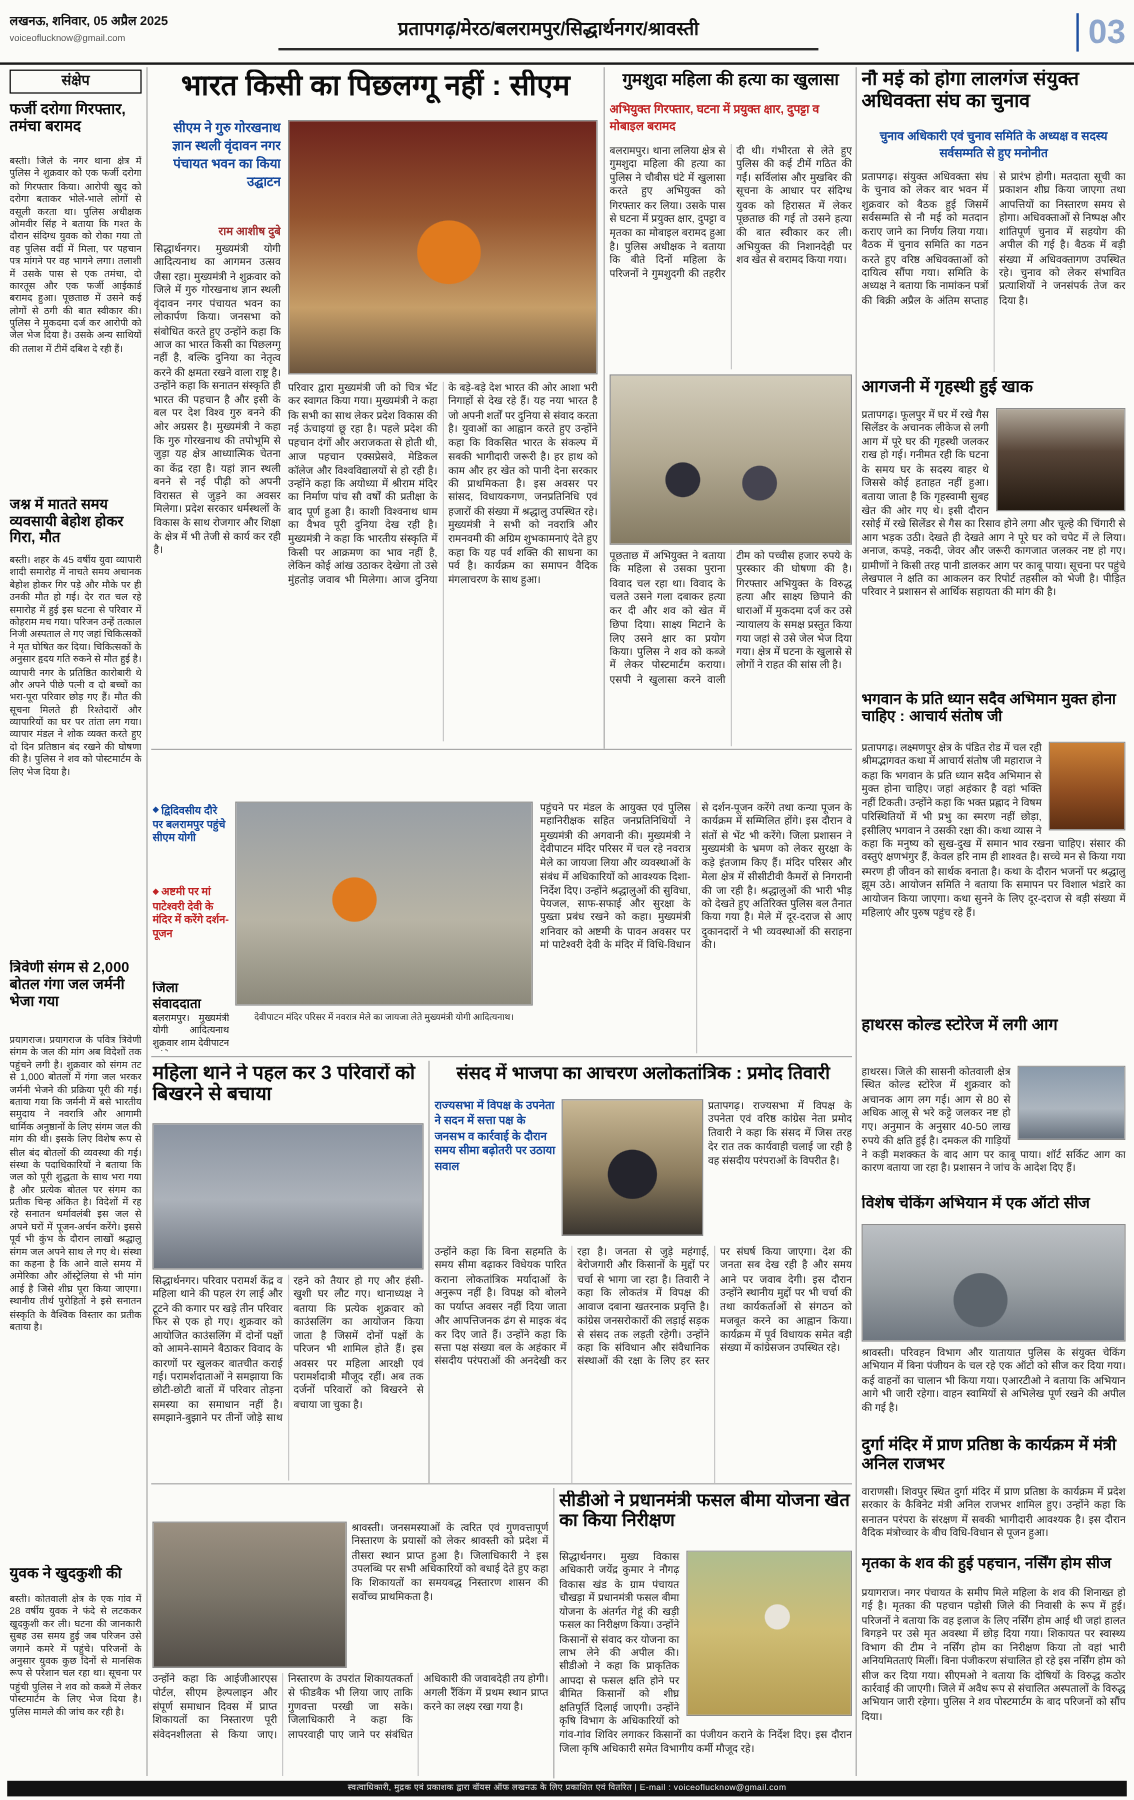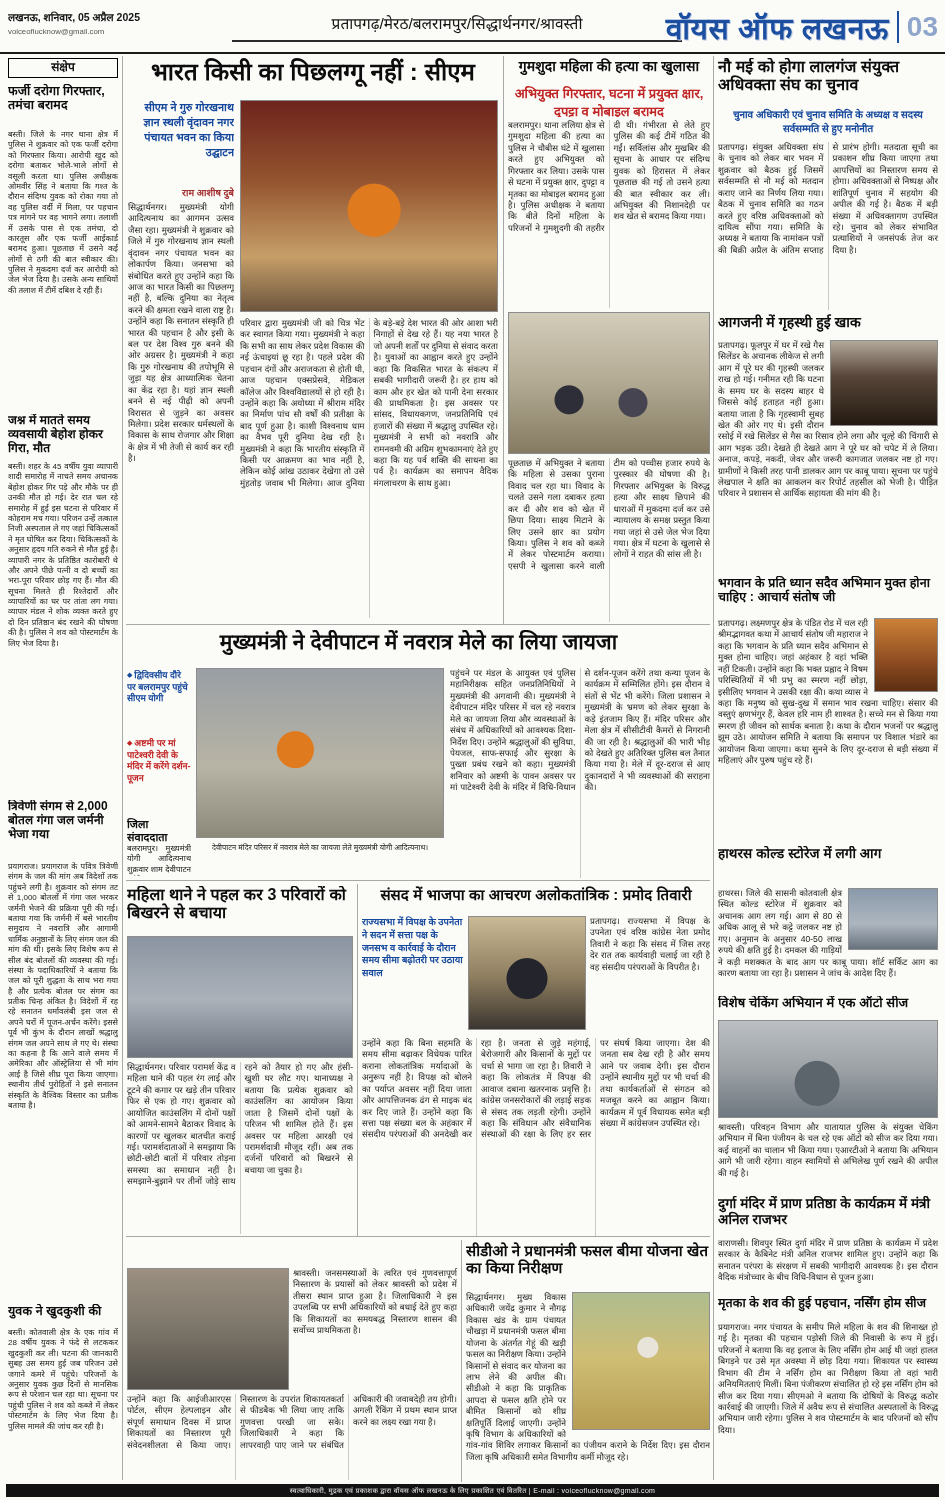--- a/index.html
+++ b/index.html
@@ -25,7 +25,7 @@
   
   .masthead-title{font-size:30px;font-weight:800;color:#1d4fa0;letter-spacing:.5px;text-shadow:1px 1px 0 #b9c9e4;white-space:nowrap}
   .masthead-page{font-size:28px;font-weight:800;color:#8ea6cc;border-left:2px solid #1d4fa0;padding-left:8px;margin-left:8px}
-  .regions{font-size:15.5px;font-weight:normal;text-align:center;border-bottom:2px solid #2a2a2a;padding-bottom:4px;white-space:nowrap}
+  .regions{font-size:15.5px;font-weight:bold;text-align:center;border-bottom:2px solid #2a2a2a;padding-bottom:4px;white-space:nowrap}
   .brief-box{border:1.5px solid #000;font-size:12px;font-weight:bold;text-align:center;line-height:17px}
   
   .ph-cm{background:radial-gradient(circle at 52% 52%, #e07a1e 0 26px, rgba(0,0,0,0) 27px),linear-gradient(180deg,#6e241d 0%,#94542f 38%,#c69e68 74%,#6d563e 100%)}

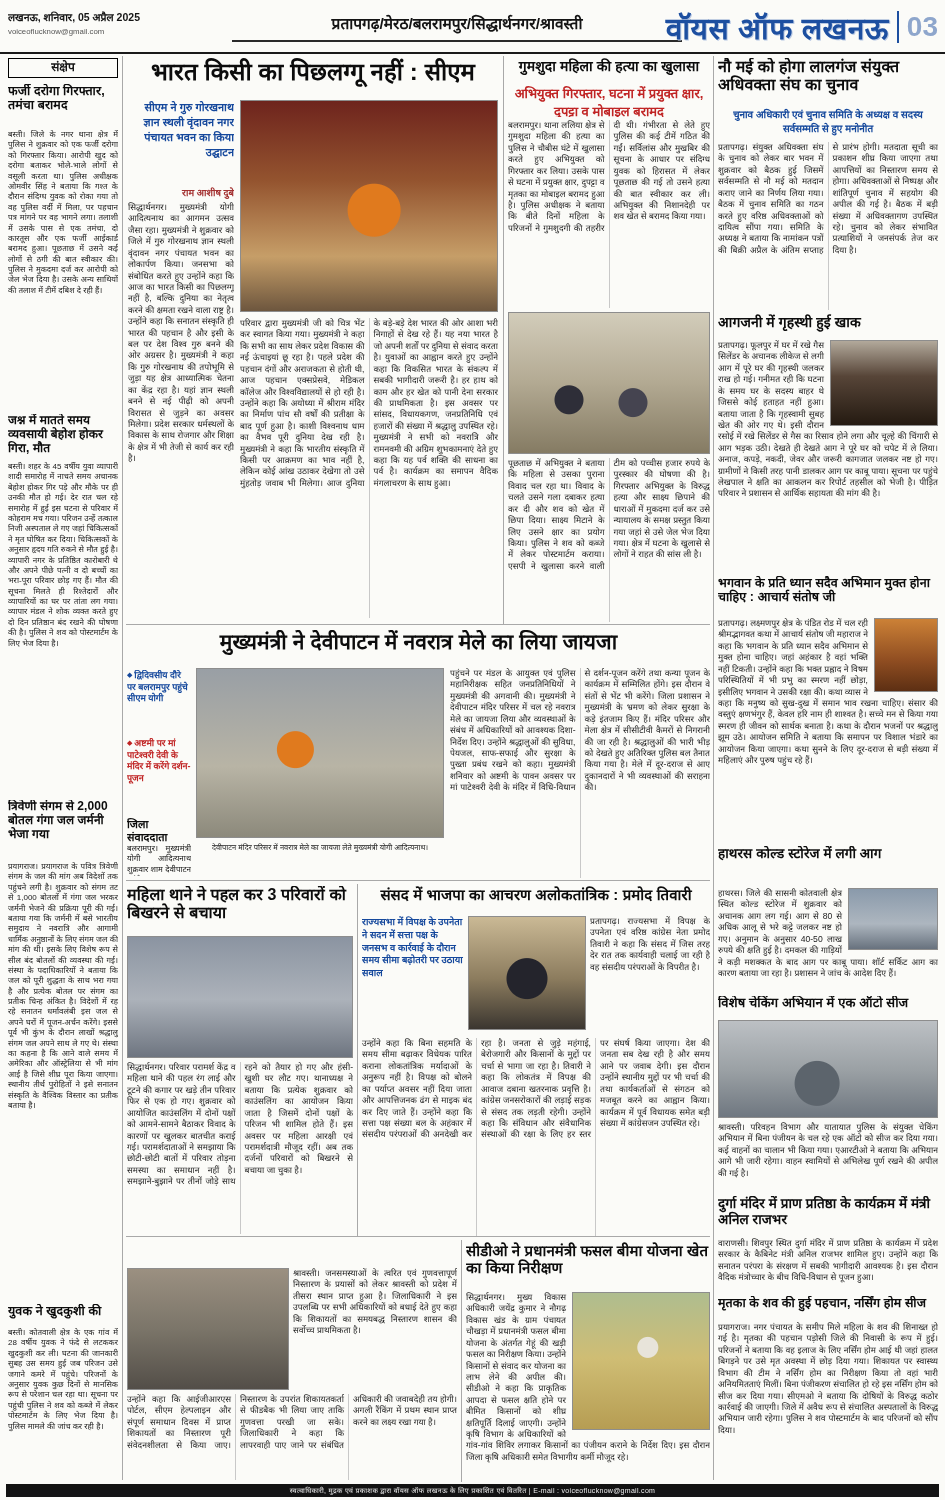--- a/index.html
+++ b/index.html
@@ -52,7 +52,6 @@
   <div class="abs regions" style="left:232px;top:12px;width:450px;height:30px">प्रतापगढ़/मेरठ/बलरामपुर/सिद्धार्थनगर/श्रावस्ती</div>
 
   <div class="abs" style="left:640px;top:4px;width:298px;height:46px;display:flex;align-items:center;justify-content:flex-end">
-    <span class="masthead-title">वॉयस ऑफ लखनऊ</span>
     <span class="masthead-page">03</span>
   </div>
 

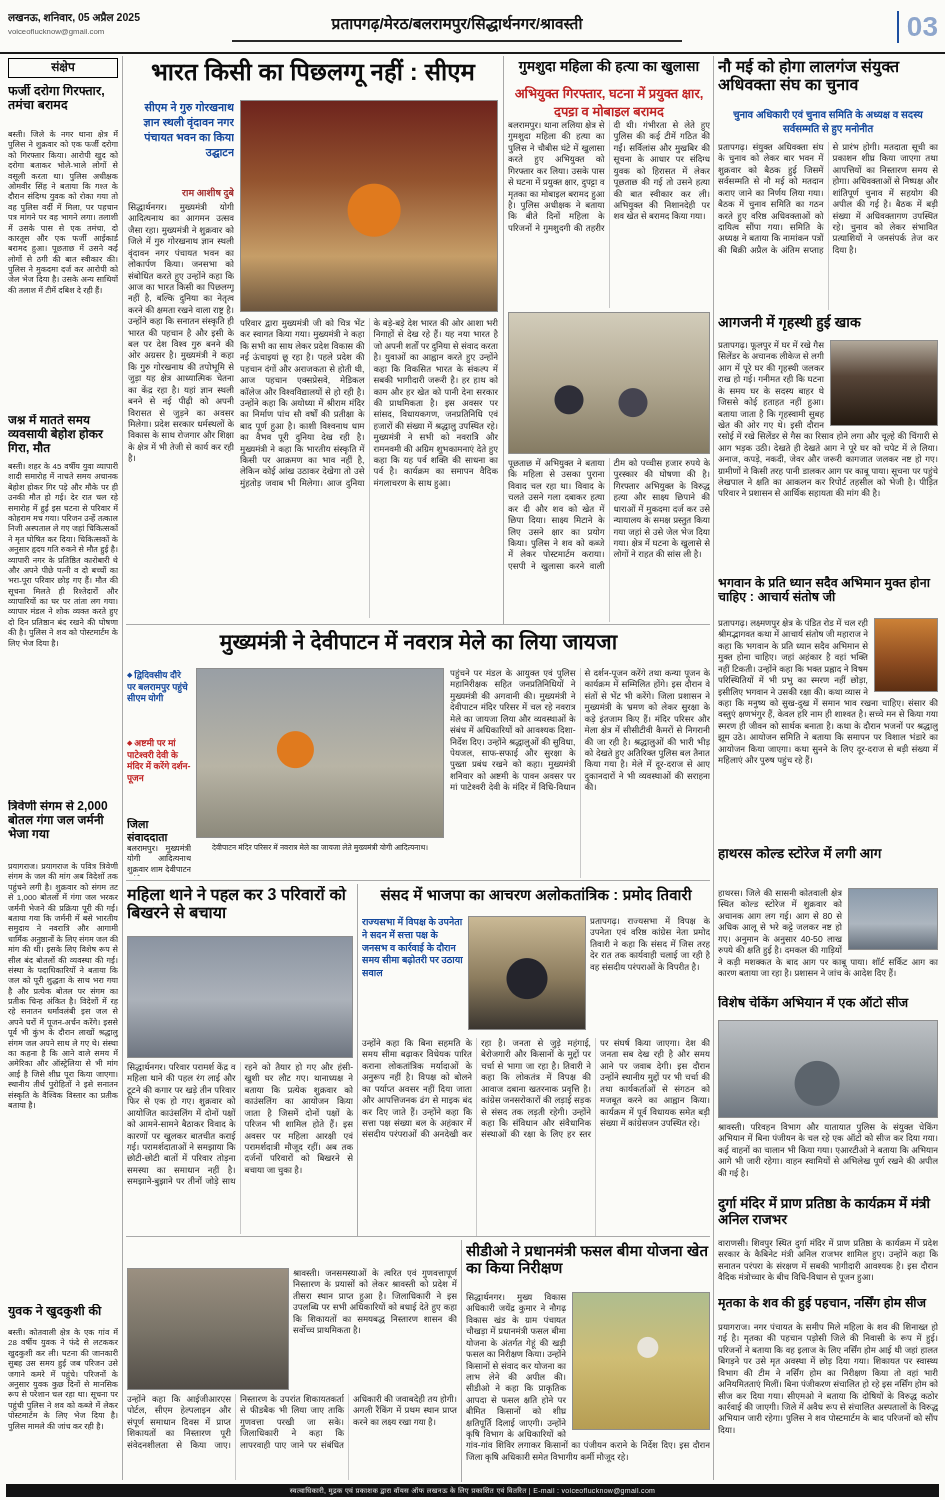--- a/index.html
+++ b/index.html
@@ -88,7 +88,7 @@
   <div class="abs body-text cols2" style="left:240px;top:318px;width:258px;height:300px">परिवार द्वारा मुख्यमंत्री जी को चित्र भेंट कर स्वागत किया गया। मुख्यमंत्री ने कहा कि सभी का साथ लेकर प्रदेश विकास की नई ऊंचाइयां छू रहा है। पहले प्रदेश की पहचान दंगों और अराजकता से होती थी, आज पहचान एक्सप्रेसवे, मेडिकल कॉलेज और विश्वविद्यालयों से हो रही है। उन्होंने कहा कि अयोध्या में श्रीराम मंदिर का निर्माण पांच सौ वर्षों की प्रतीक्षा के बाद पूर्ण हुआ है। काशी विश्वनाथ धाम का वैभव पूरी दुनिया देख रही है। मुख्यमंत्री ने कहा कि भारतीय संस्कृति में किसी पर आक्रमण का भाव नहीं है, लेकिन कोई आंख उठाकर देखेगा तो उसे मुंहतोड़ जवाब भी मिलेगा। आज दुनिया के बड़े-बड़े देश भारत की ओर आशा भरी निगाहों से देख रहे हैं। यह नया भारत है जो अपनी शर्तों पर दुनिया से संवाद करता है। युवाओं का आह्वान करते हुए उन्होंने कहा कि विकसित भारत के संकल्प में सबकी भागीदारी जरूरी है। हर हाथ को काम और हर खेत को पानी देना सरकार की प्राथमिकता है। इस अवसर पर सांसद, विधायकगण, जनप्रतिनिधि एवं हजारों की संख्या में श्रद्धालु उपस्थित रहे। मुख्यमंत्री ने सभी को नवरात्रि और रामनवमी की अग्रिम शुभकामनाएं देते हुए कहा कि यह पर्व शक्ति की साधना का पर्व है। कार्यक्रम का समापन वैदिक मंगलाचरण के साथ हुआ।</div>
 
   <div class="abs hl hl-c" style="left:508px;top:58px;width:202px;height:24px;font-size:14px">गुमशुदा महिला की हत्या का खुलासा</div>
-  <div class="abs subhead-red" style="left:508px;top:85px;width:202px;height:32px;font-size:13px;line-height:1.35;text-align:center">अभियुक्त गिरफ्तार, घटना में प्रयुक्त क्षार, दुपट्टा व मोबाइल बरामद</div>
+  <div class="abs subhead-red" style="left:508px;top:85px;width:202px;height:32px;font-size:10px;line-height:1.35;">अभियुक्त गिरफ्तार, घटना में प्रयुक्त क्षार, दुपट्टा व मोबाइल बरामद</div>
   <div class="abs body-text cols2" style="left:508px;top:120px;width:202px;height:188px">बलरामपुर। थाना ललिया क्षेत्र से गुमशुदा महिला की हत्या का पुलिस ने चौबीस घंटे में खुलासा करते हुए अभियुक्त को गिरफ्तार कर लिया। उसके पास से घटना में प्रयुक्त क्षार, दुपट्टा व मृतका का मोबाइल बरामद हुआ है। पुलिस अधीक्षक ने बताया कि बीते दिनों महिला के परिजनों ने गुमशुदगी की तहरीर दी थी। गंभीरता से लेते हुए पुलिस की कई टीमें गठित की गईं। सर्विलांस और मुखबिर की सूचना के आधार पर संदिग्ध युवक को हिरासत में लेकर पूछताछ की गई तो उसने हत्या की बात स्वीकार कर ली। अभियुक्त की निशानदेही पर शव खेत से बरामद किया गया।</div>
   <div class="abs photo ph-murder" style="left:508px;top:312px;width:202px;height:142px"></div>
   <div class="abs body-text cols2" style="left:508px;top:458px;width:202px;height:164px">पूछताछ में अभियुक्त ने बताया कि महिला से उसका पुराना विवाद चल रहा था। विवाद के चलते उसने गला दबाकर हत्या कर दी और शव को खेत में छिपा दिया। साक्ष्य मिटाने के लिए उसने क्षार का प्रयोग किया। पुलिस ने शव को कब्जे में लेकर पोस्टमार्टम कराया। एसपी ने खुलासा करने वाली टीम को पच्चीस हजार रुपये के पुरस्कार की घोषणा की है। गिरफ्तार अभियुक्त के विरुद्ध हत्या और साक्ष्य छिपाने की धाराओं में मुकदमा दर्ज कर उसे न्यायालय के समक्ष प्रस्तुत किया गया जहां से उसे जेल भेज दिया गया। क्षेत्र में घटना के खुलासे से लोगों ने राहत की सांस ली है।</div>

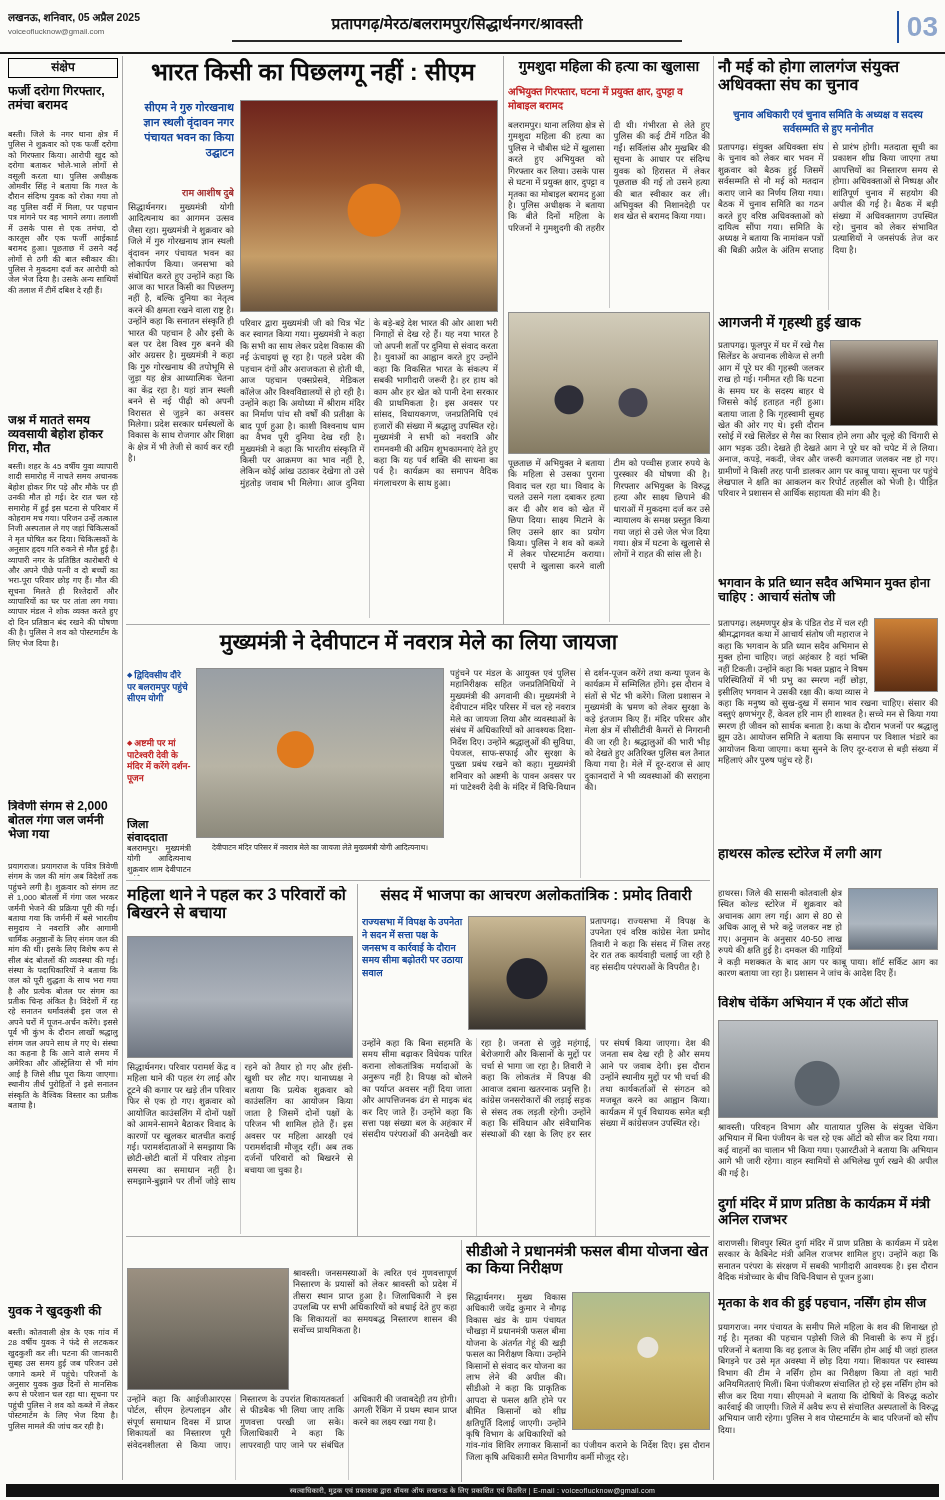--- a/index.html
+++ b/index.html
@@ -125,7 +125,6 @@
   <div class="abs hl" style="left:718px;top:1296px;width:220px;height:22px;font-size:12.5px">मृतका के शव की हुई पहचान, नर्सिंग होम सीज</div>
   <div class="abs body-text" style="left:718px;top:1322px;width:220px;height:158px">प्रयागराज। नगर पंचायत के समीप मिले महिला के शव की शिनाख्त हो गई है। मृतका की पहचान पड़ोसी जिले की निवासी के रूप में हुई। परिजनों ने बताया कि वह इलाज के लिए नर्सिंग होम आई थी जहां हालत बिगड़ने पर उसे मृत अवस्था में छोड़ दिया गया। शिकायत पर स्वास्थ्य विभाग की टीम ने नर्सिंग होम का निरीक्षण किया तो वहां भारी अनियमितताएं मिलीं। बिना पंजीकरण संचालित हो रहे इस नर्सिंग होम को सीज कर दिया गया। सीएमओ ने बताया कि दोषियों के विरुद्ध कठोर कार्रवाई की जाएगी। जिले में अवैध रूप से संचालित अस्पतालों के विरुद्ध अभियान जारी रहेगा। पुलिस ने शव पोस्टमार्टम के बाद परिजनों को सौंप दिया।</div>
 
-  <div class="abs hl hl-c" style="left:127px;top:630px;width:583px;height:34px;font-size:21px">मुख्यमंत्री ने देवीपाटन में नवरात्र मेले का लिया जायजा</div>
   <div class="abs subhead-blue bullet" style="left:127px;top:670px;width:64px;height:64px;font-size:9px;line-height:1.3">द्विदिवसीय दौरे पर बलरामपुर पहुंचे सीएम योगी</div>
   <div class="abs subhead-red bullet" style="left:127px;top:738px;width:64px;height:76px;font-size:9px;line-height:1.3">अष्टमी पर मां पाटेश्वरी देवी के मंदिर में करेंगे दर्शन-पूजन</div>
   <div class="abs hl" style="left:127px;top:818px;width:64px;height:24px;font-size:11px">जिला संवाददाता (vol)</div>

